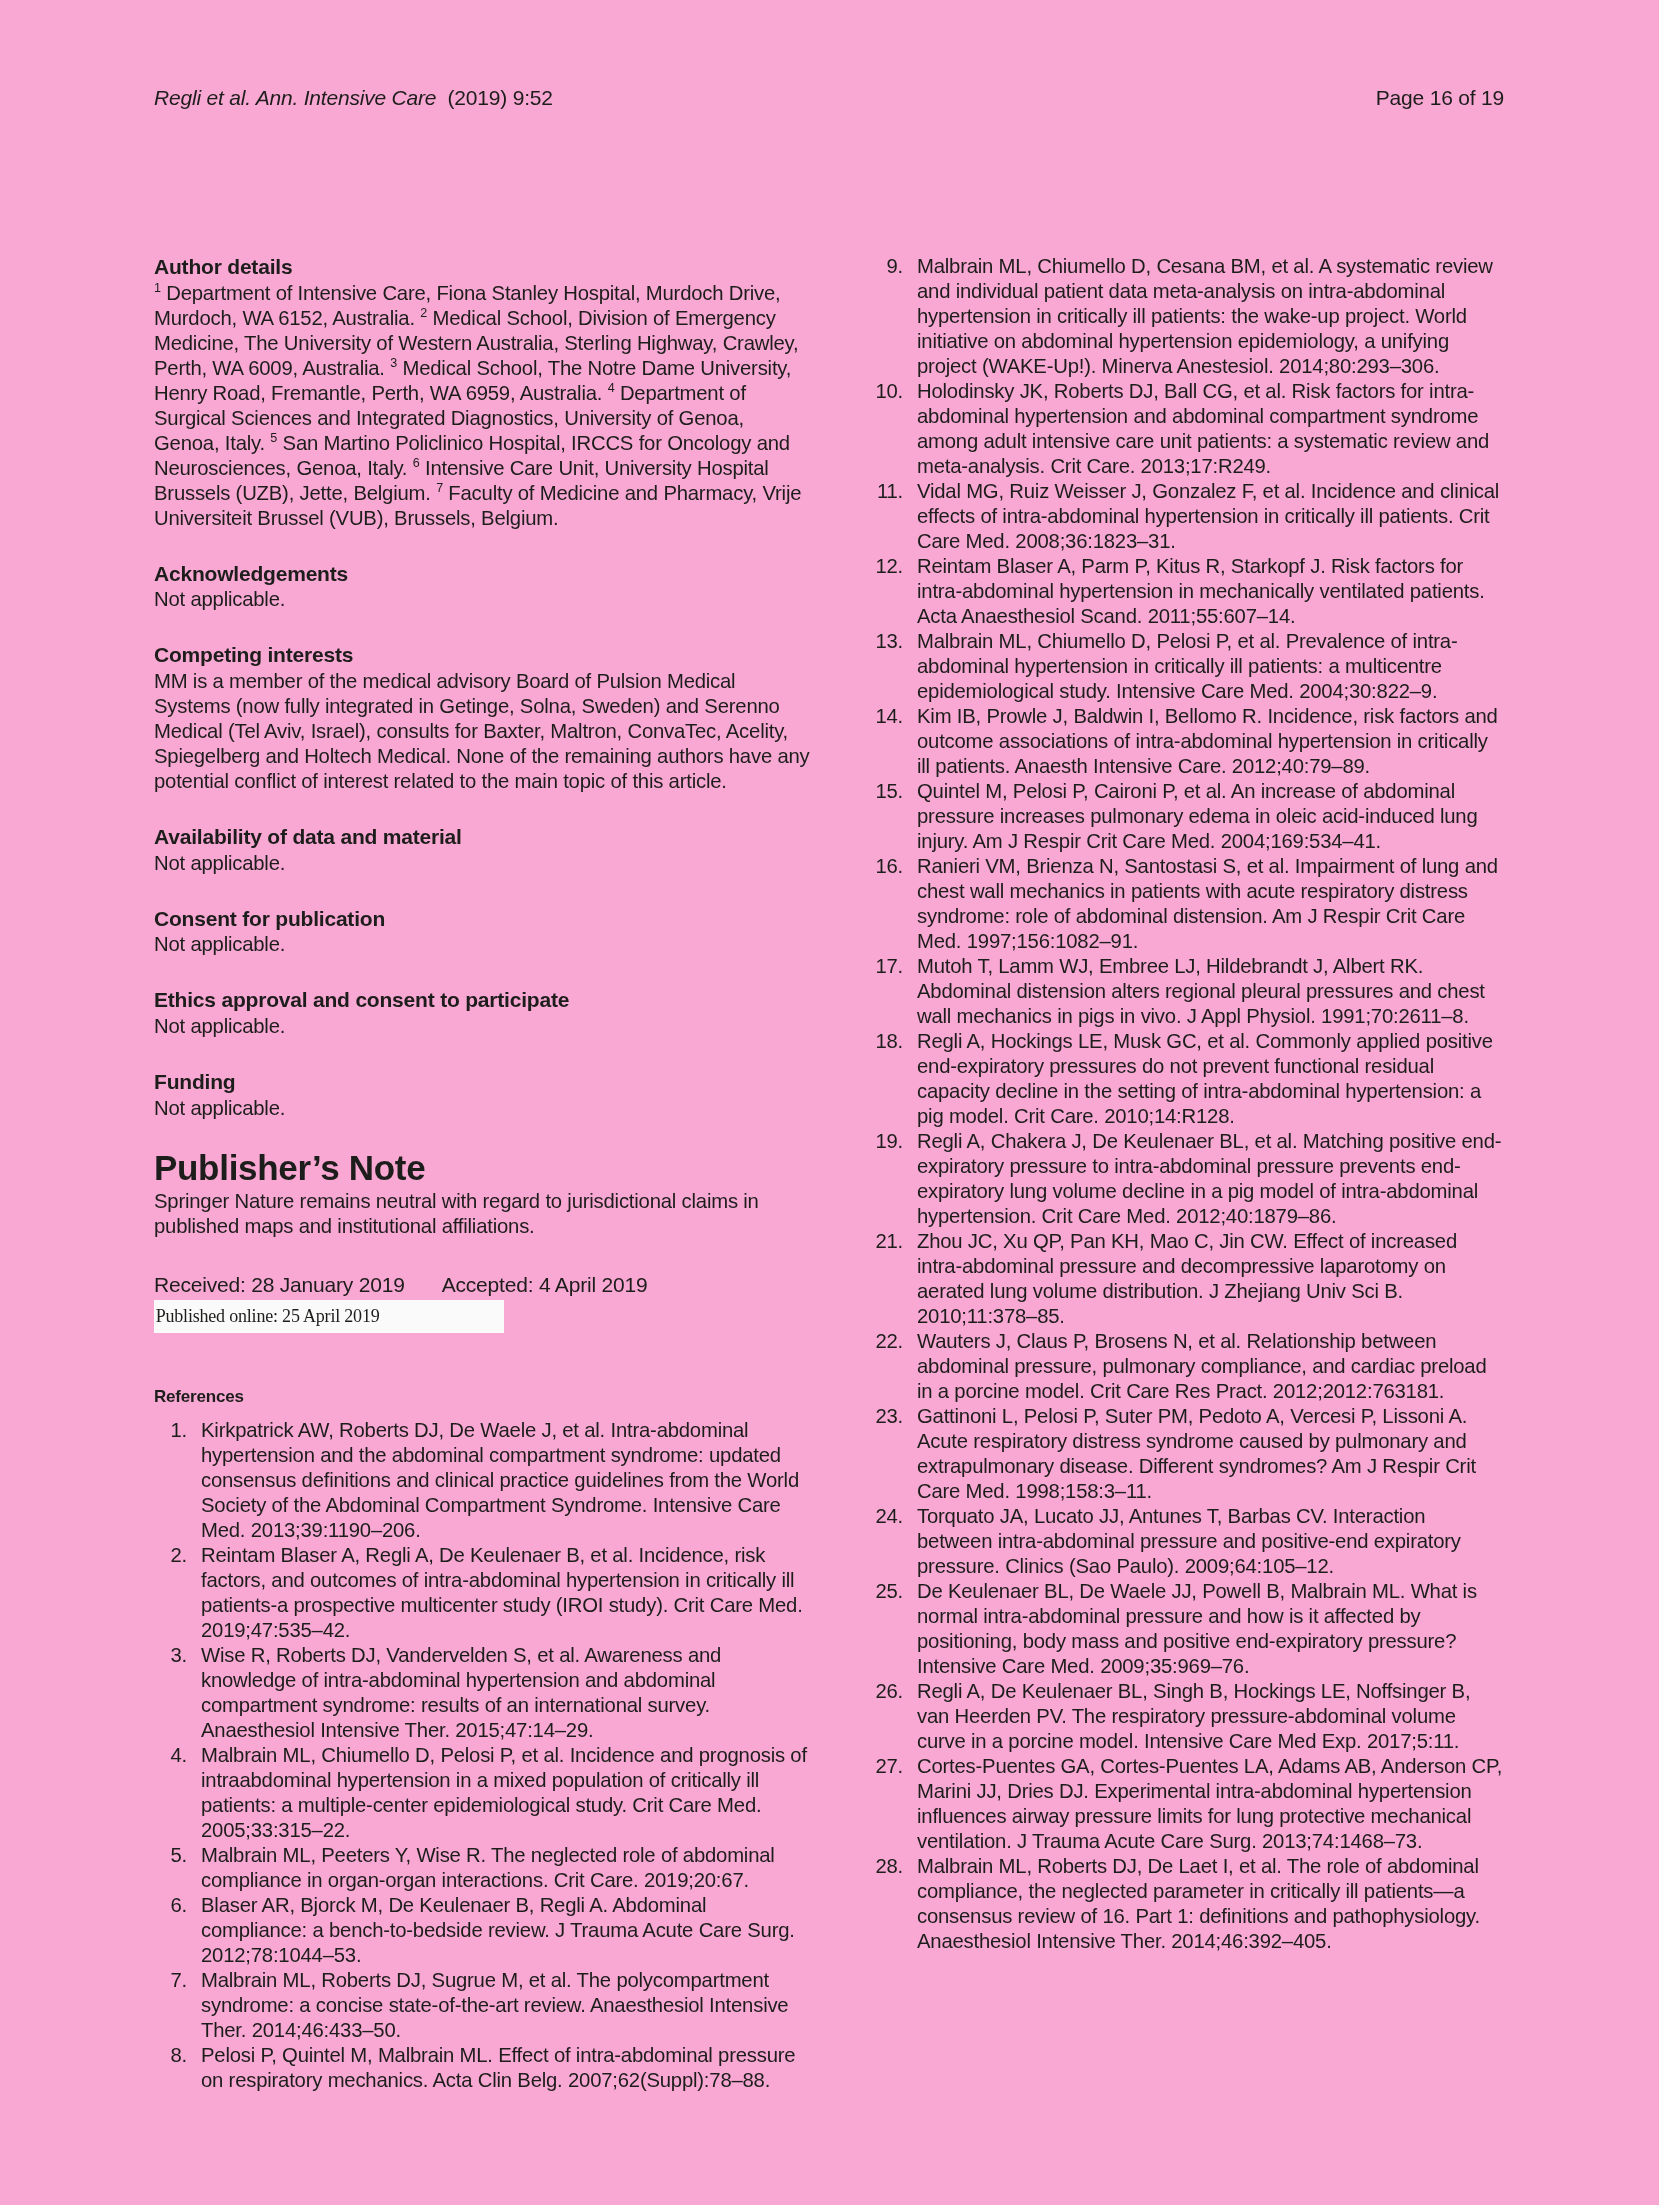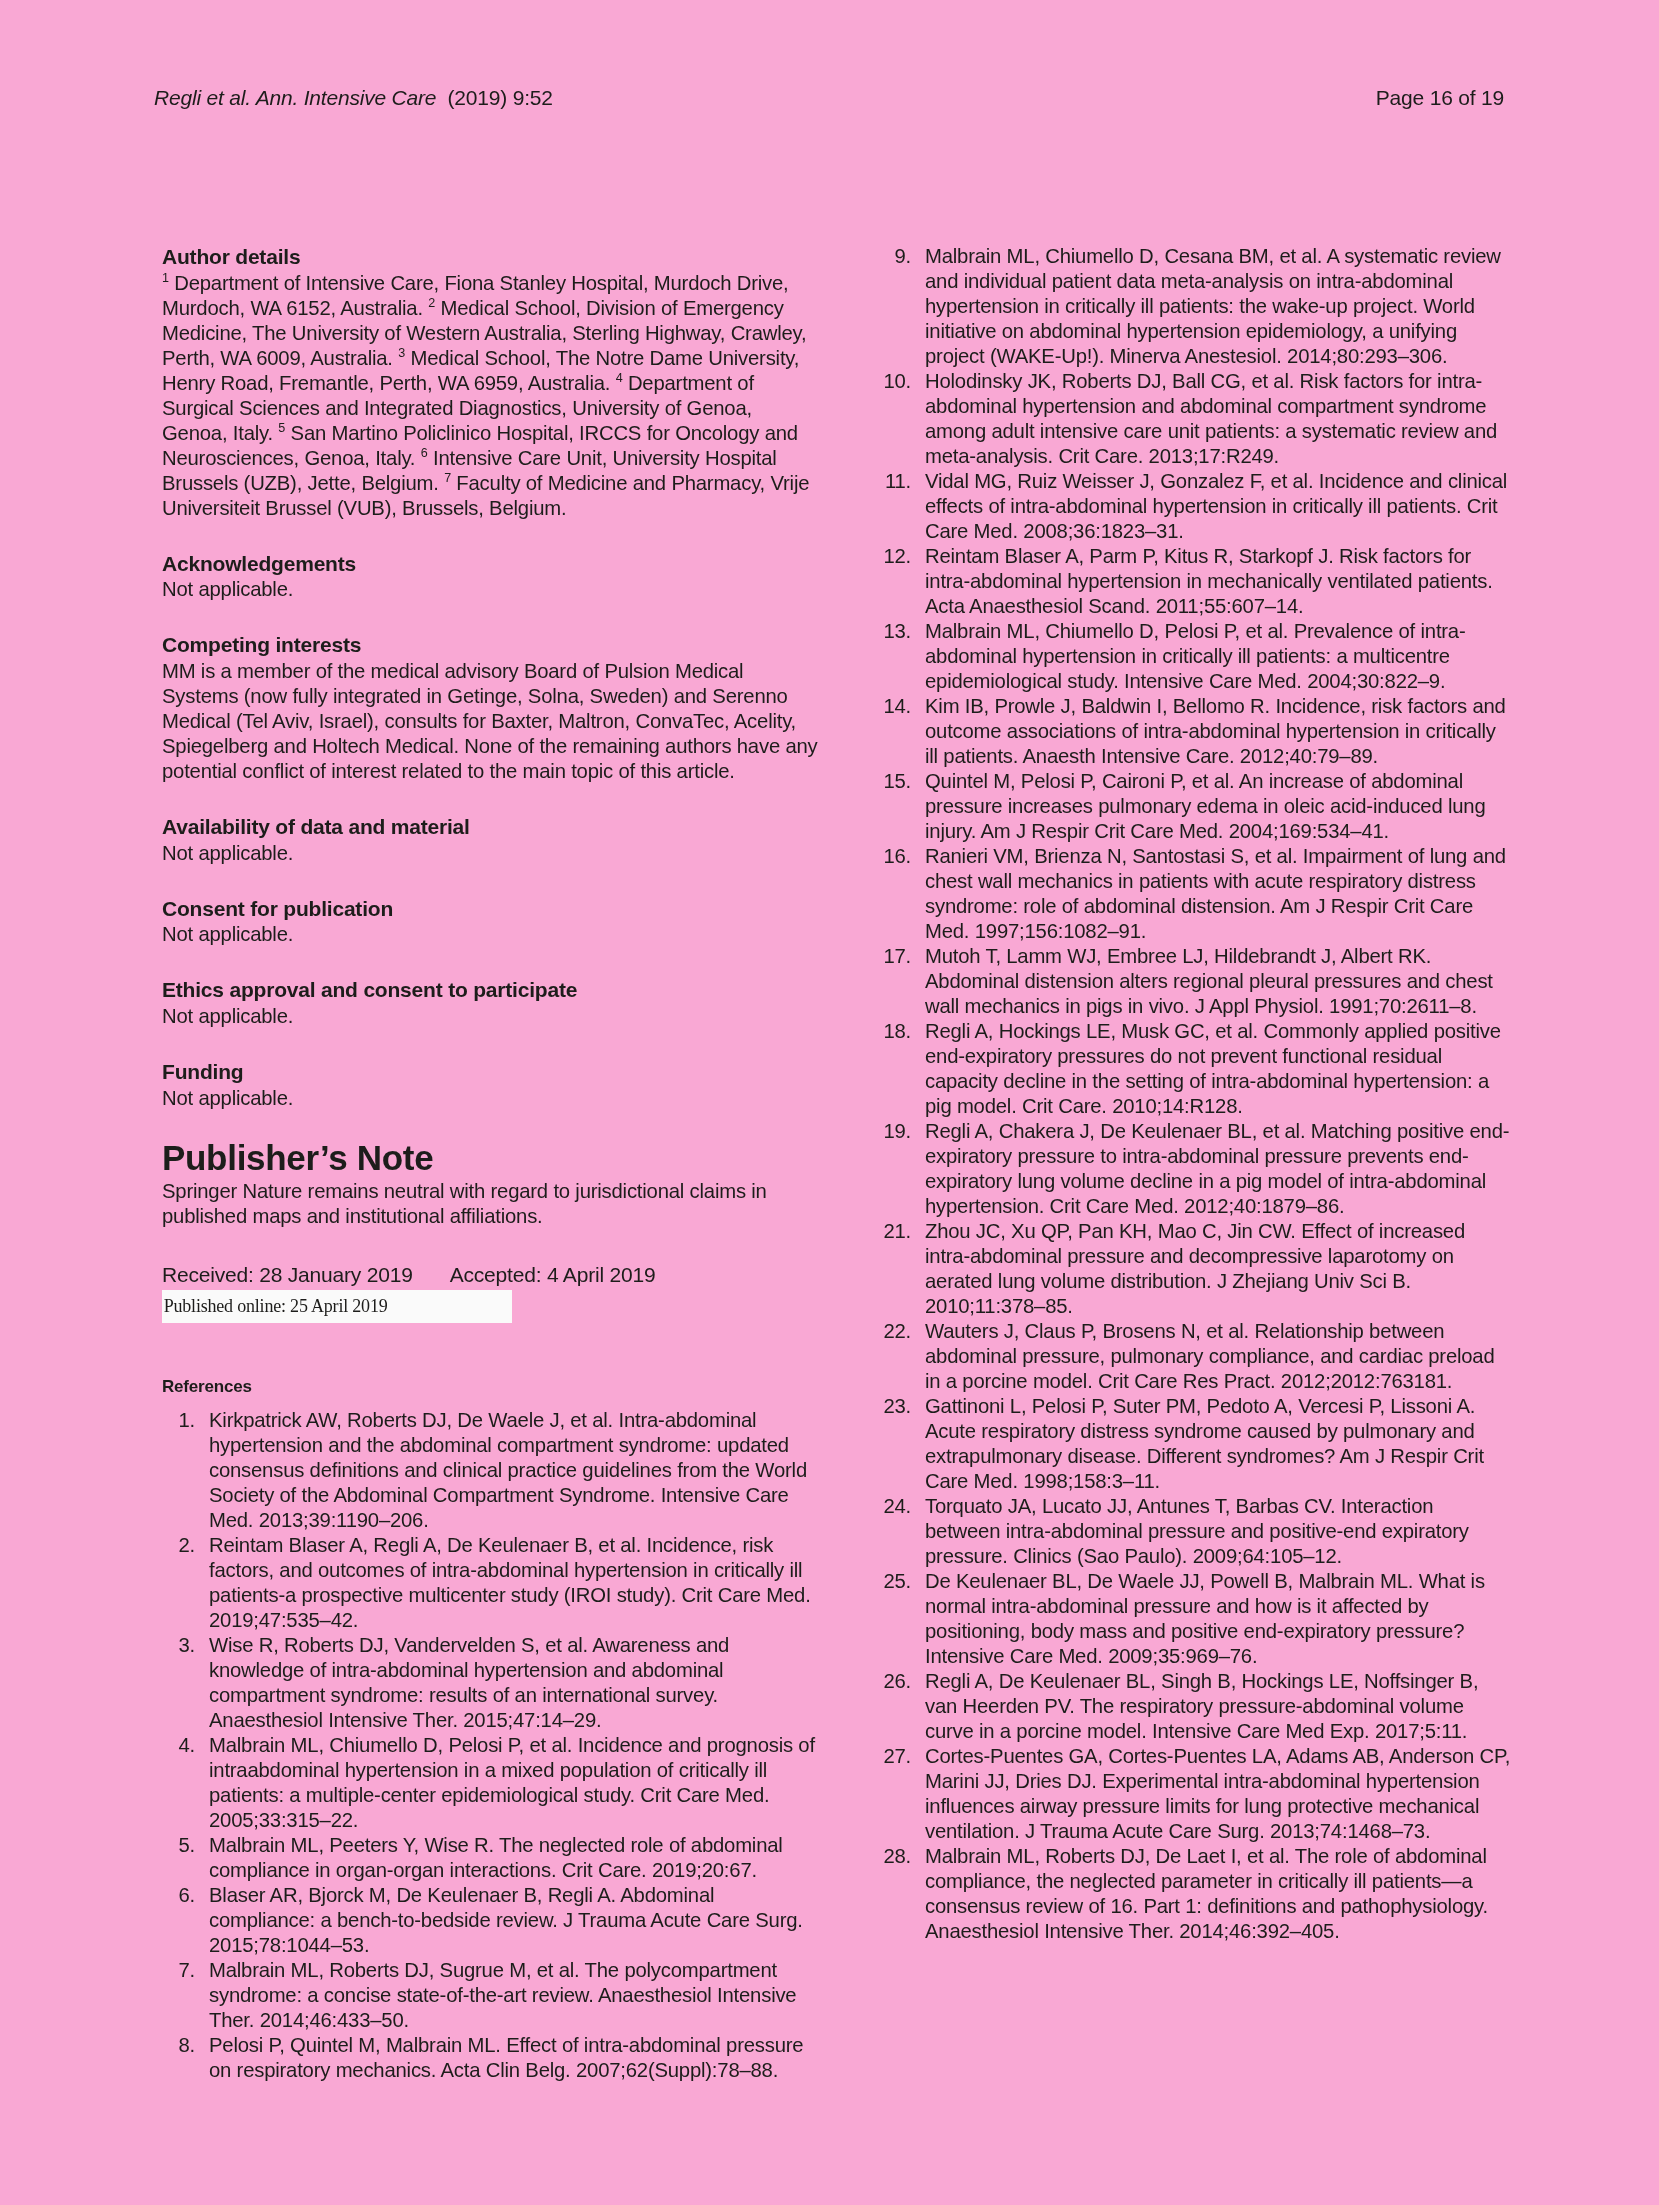--- a/index.html
+++ b/index.html
@@ -22,7 +22,7 @@
   .runhead .pageno{float:right;}
 
   
-  .col{position:absolute;top:244px;font-size:20.3px;line-height:25px;margin-left:8px;}
+  .col{position:absolute;top:254px;font-size:20.3px;line-height:25px;}
   .col-left{left:154px;width:657px;}
   .col-right{left:870px;width:634px;}
 

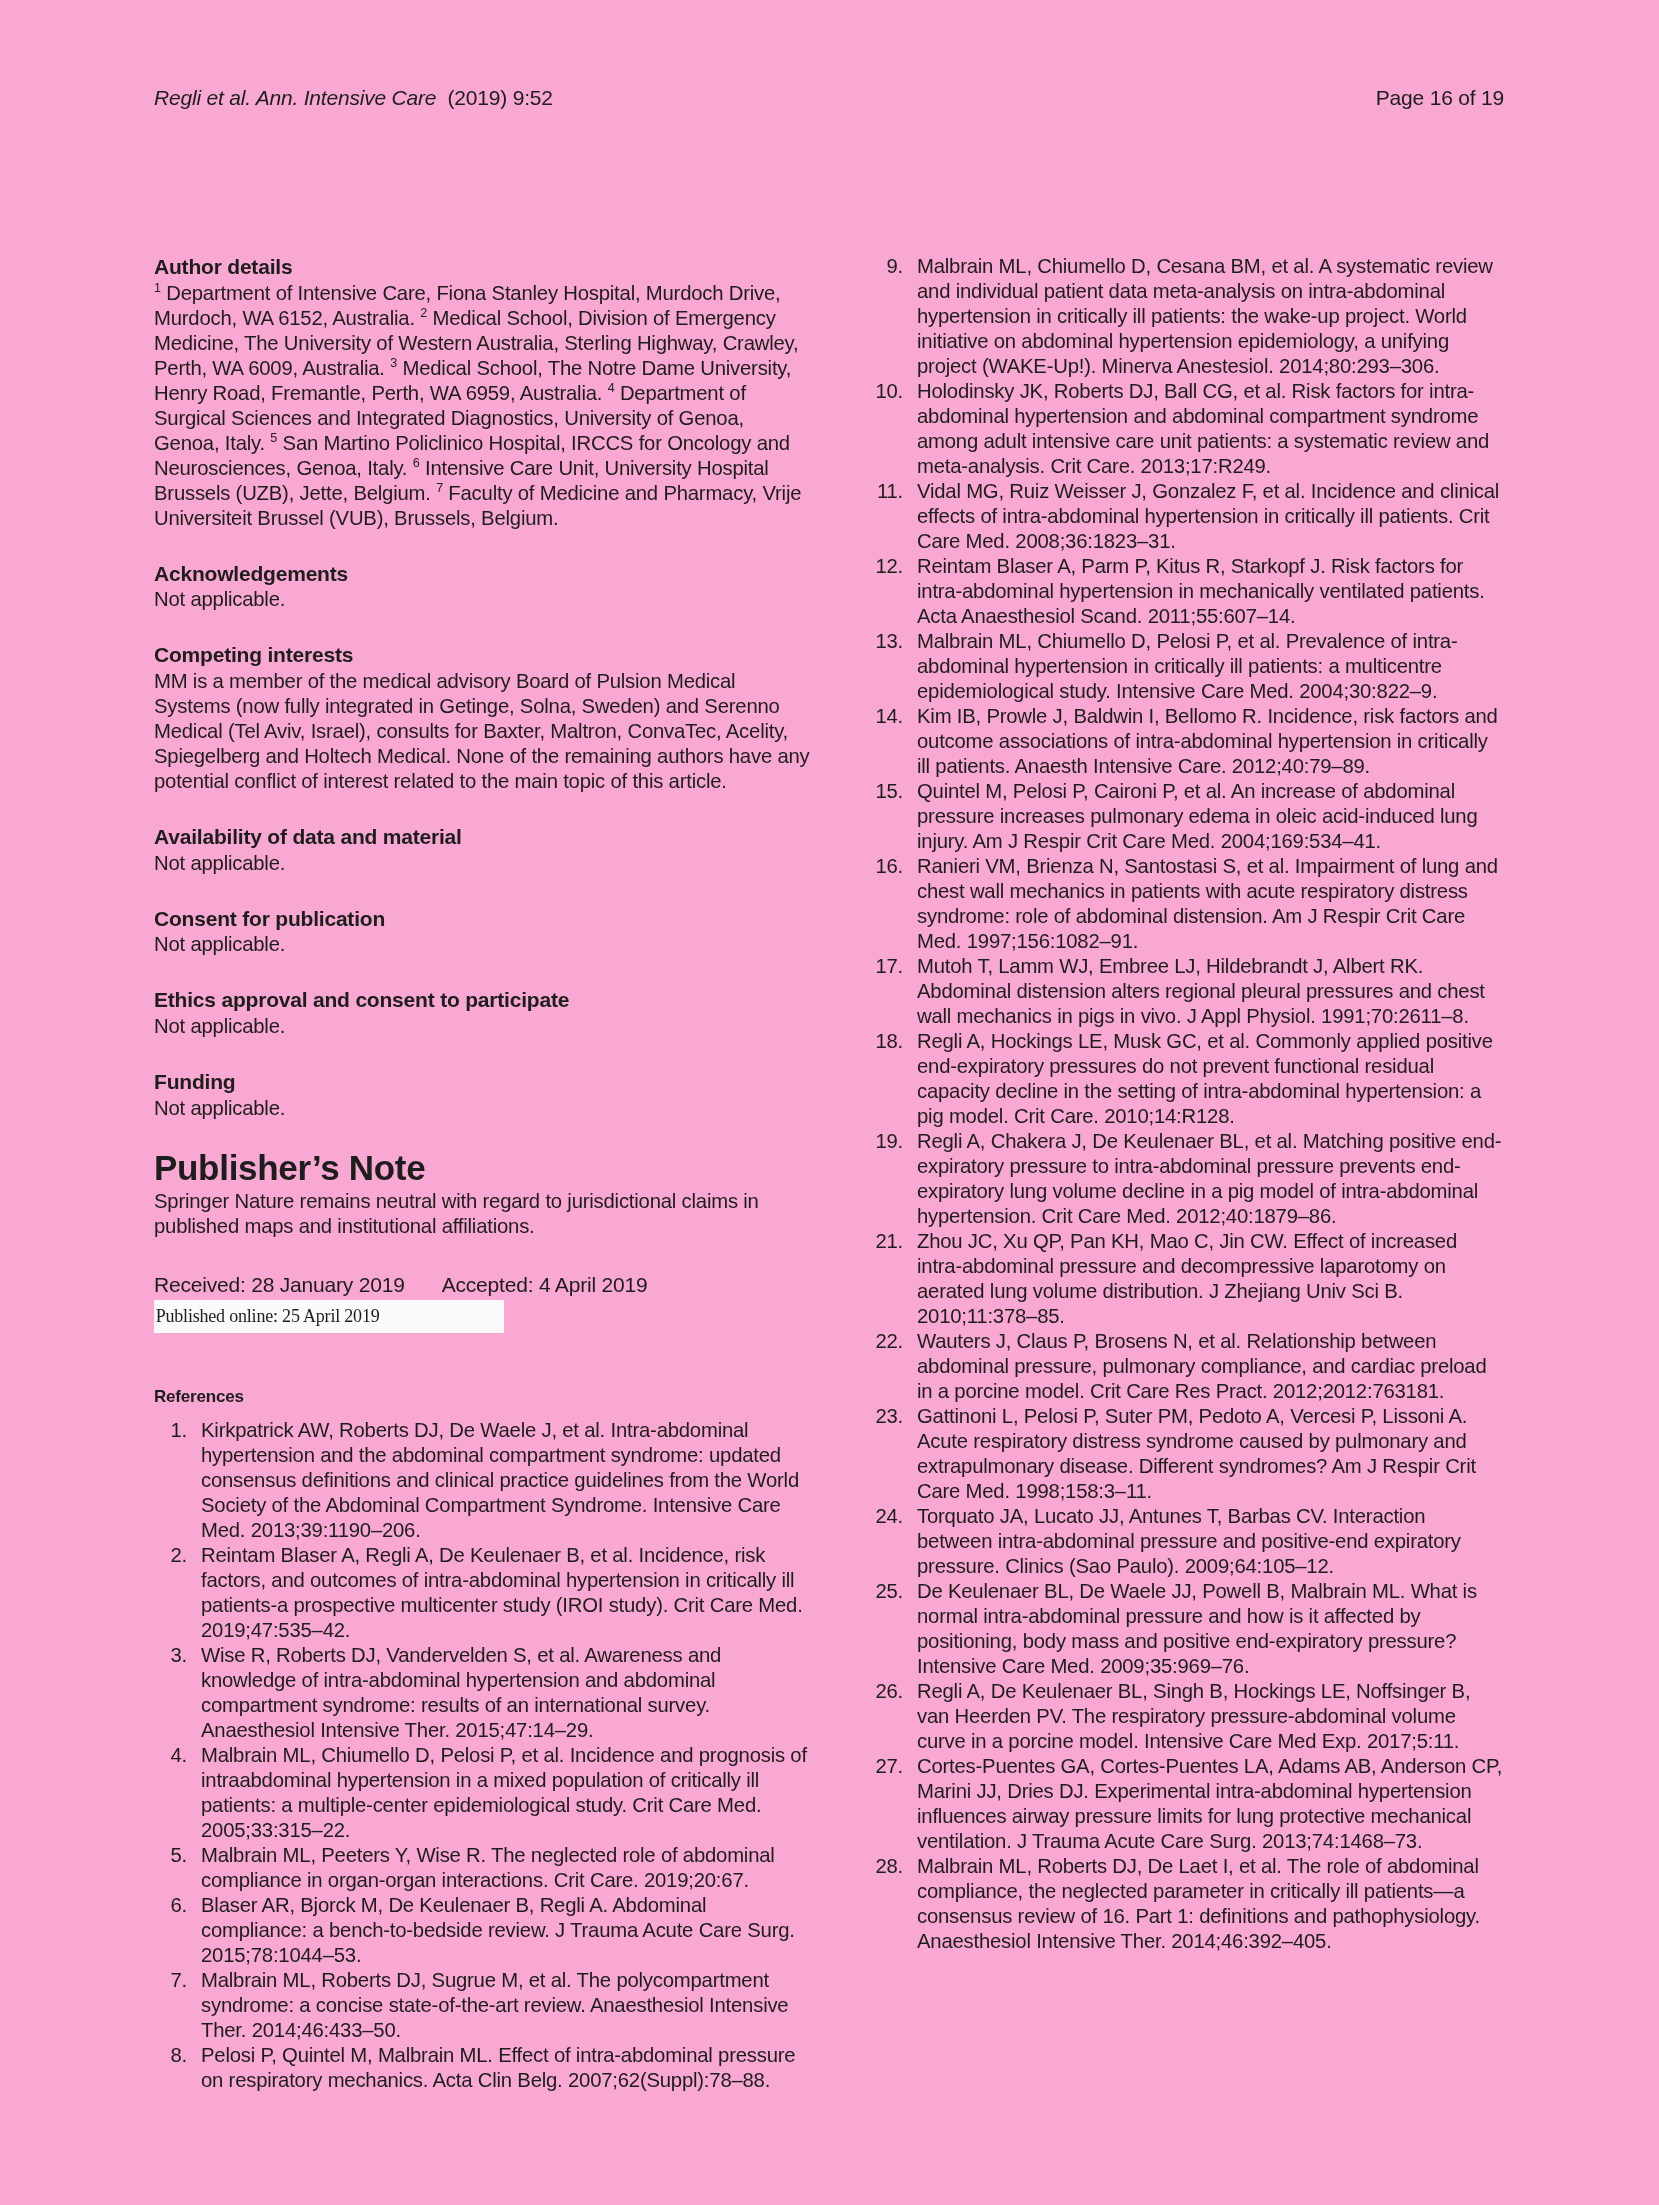--- a/index.html
+++ b/index.html
@@ -125,7 +125,7 @@
           <li class="ref-item"><span class="ref-num">3.</span><span class="ref-text">Wise R, Roberts DJ, Vandervelden S, et al. Awareness and knowledge of intra-abdominal hypertension and abdominal compartment syndrome: results of an international survey. Anaesthesiol Intensive Ther. 2015;47:14–29.</span></li>
           <li class="ref-item"><span class="ref-num">4.</span><span class="ref-text">Malbrain ML, Chiumello D, Pelosi P, et al. Incidence and prognosis of intraabdominal hypertension in a mixed population of critically ill patients: a multiple-center epidemiological study. Crit Care Med. 2005;33:315–22.</span></li>
           <li class="ref-item"><span class="ref-num">5.</span><span class="ref-text">Malbrain ML, Peeters Y, Wise R. The neglected role of abdominal compliance in organ-organ interactions. Crit Care. 2019;20:67.</span></li>
-          <li class="ref-item"><span class="ref-num">6.</span><span class="ref-text">Blaser AR, Bjorck M, De Keulenaer B, Regli A. Abdominal compliance: a bench-to-bedside review. J Trauma Acute Care Surg. 2015;78:1044–53.</span></li>
+          <li class="ref-item"><span class="ref-num">6.</span><span class="ref-text">Blaser AR, Bjorck M, De Keulenaer B, Regli A. Abdominal compliance: a bench-to-bedside review. J Trauma Acute Care Surg. 2012;78:1044–53.</span></li>
           <li class="ref-item"><span class="ref-num">7.</span><span class="ref-text">Malbrain ML, Roberts DJ, Sugrue M, et al. The polycompartment syndrome: a concise state-of-the-art review. Anaesthesiol Intensive Ther. 2014;46:433–50.</span></li>
           <li class="ref-item"><span class="ref-num">8.</span><span class="ref-text">Pelosi P, Quintel M, Malbrain ML. Effect of intra-abdominal pressure on respiratory mechanics. Acta Clin Belg. 2007;62(Suppl):78–88.</span></li>
         </ol>

